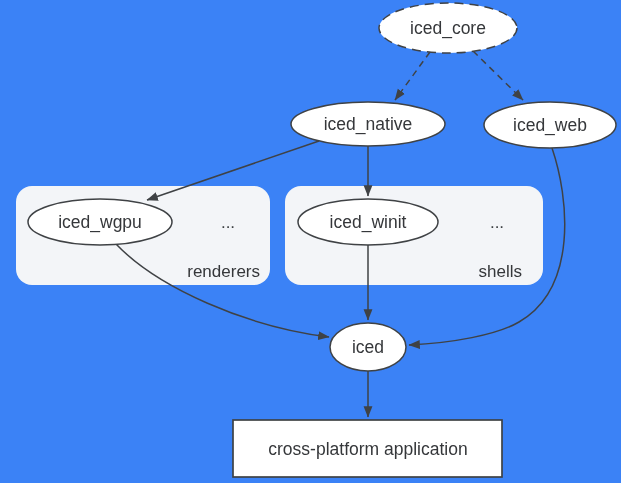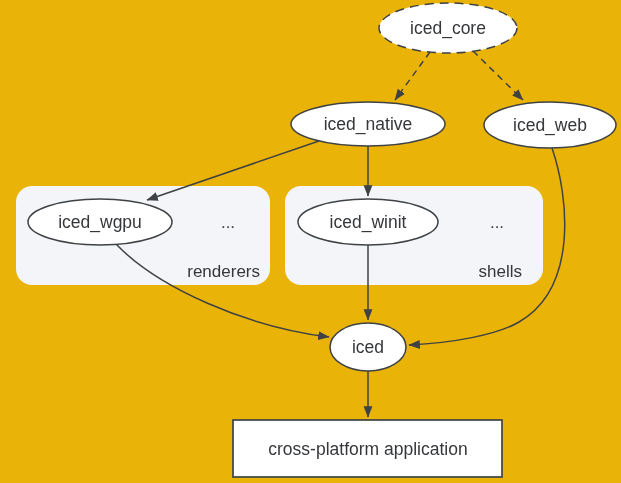--- a/index.html
+++ b/index.html
@@ -3,7 +3,7 @@
 <meta charset="utf-8">
 <style>
   html, body { margin: 0; padding: 0; background: #ffffff; }
-  .stage { width: 621px; height: 483px; position: relative; background: #eab308; }
+  .stage { width: 621px; height: 483px; position: relative; background: #3b82f6; }
   svg { display: block; }
 
   .node-ellipse { fill: #ffffff; stroke: #3f4245; stroke-width: 1.5; }

